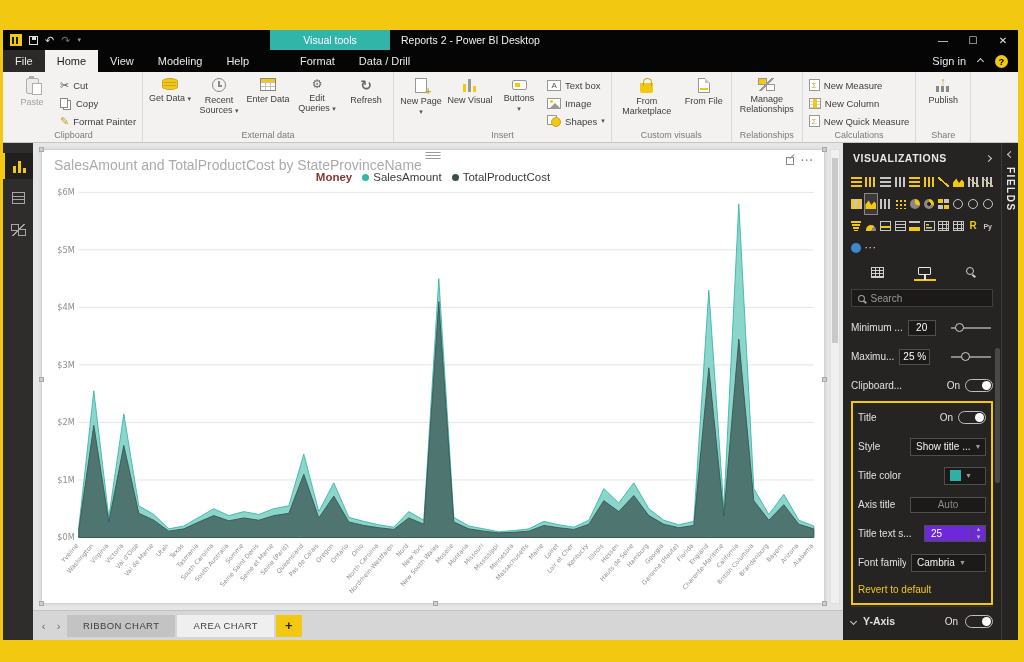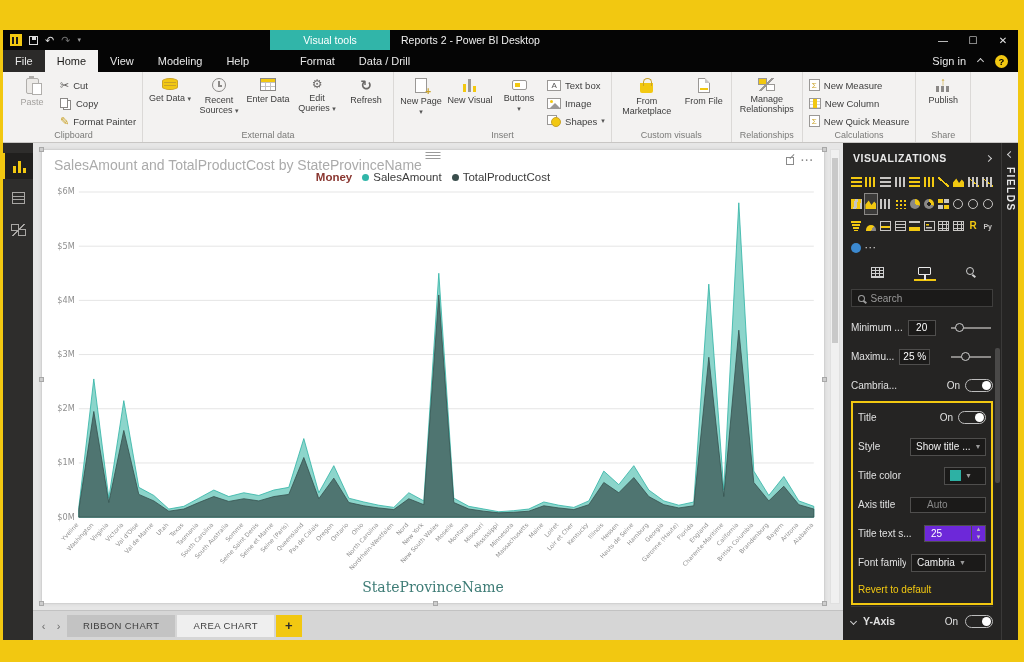--- a/index.html
+++ b/index.html
@@ -661,7 +661,7 @@
               </span>
           </div>
           <div class="frow">
-            <span class="flabel">Cambria...</span>
+            <span class="flabel">Clipboard...</span>
             <span class="onoff">On</span>
             <span class="toggle"></span>
           </div>

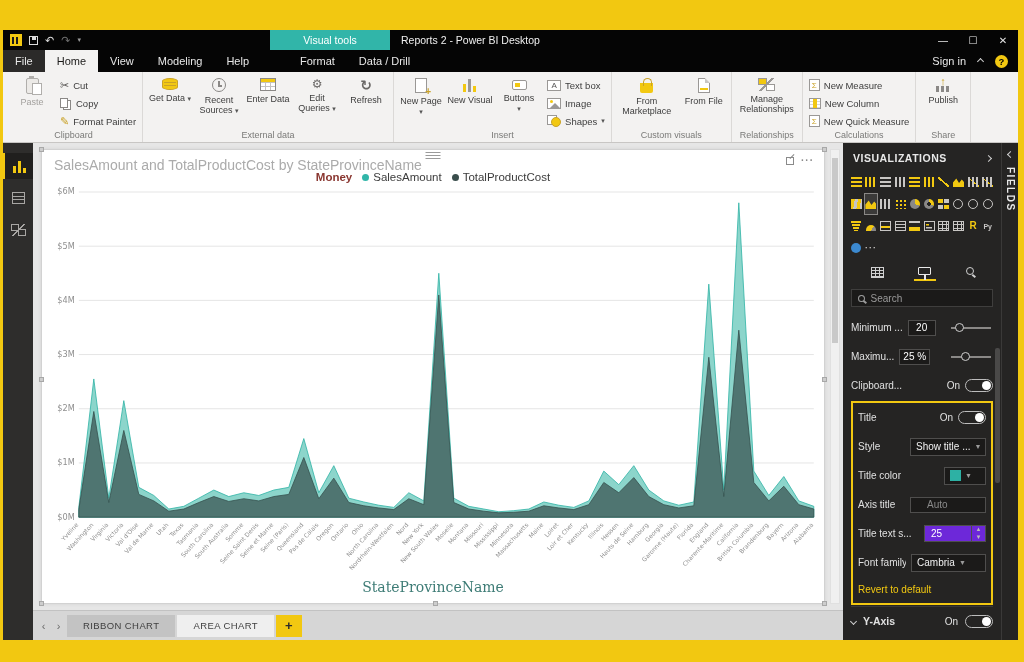--- a/index.html
+++ b/index.html
@@ -201,7 +201,7 @@
   .dd { margin-left:auto; background:#1b1a19; border:1px solid #4f4e4d; width:76px; height:18px; display:flex; align-items:center; padding:0 5px; color:#f0f0f0; white-space:nowrap; overflow:hidden; }
   .ddc { color:#9a9a9a; font-size:7px; margin-left:4px; }
   .swatch { width:11px; height:11px; display:inline-block; }
-  .finput { margin-left:auto; background:#1b1a19; border:1px solid #4f4e4d; width:76px; height:16px; color:#e8e8e8; font-size:10px; padding:0 16px; font-family:inherit; }
+  .finput { margin-left:auto; background:#1b1a19; border:1px solid #4f4e4d; width:76px; height:16px; color:#e8e8e8; font-size:10px; padding:0 16px; font-family:inherit;text-align:center; }
   .finput::placeholder { color:#8a8a8a; }
   .stepper { margin-left:auto; background:#6d28d9; border:1px solid #4f4e4d; width:62px; height:17px; display:flex; align-items:stretch; }
   .stepper .val { flex:1; display:flex; align-items:center; padding-left:6px; color:#fff; }

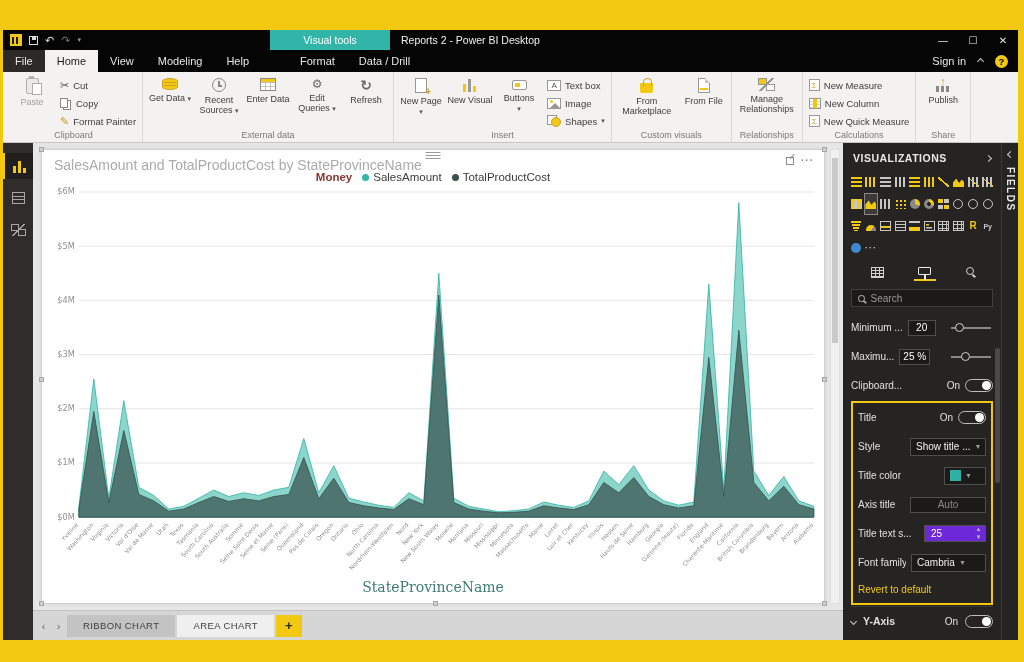--- a/index.html
+++ b/index.html
@@ -506,7 +506,6 @@
                   <text x="752" y="340" class="xtick" text-anchor="end" transform="rotate(-48 752 340)">Alabama</text>
                 </svg>
             </div>
-            <div class="v-xtitle" style="color: rgb(62, 124, 118);">StateProvinceName</div>
           </div>
         </div>
 

